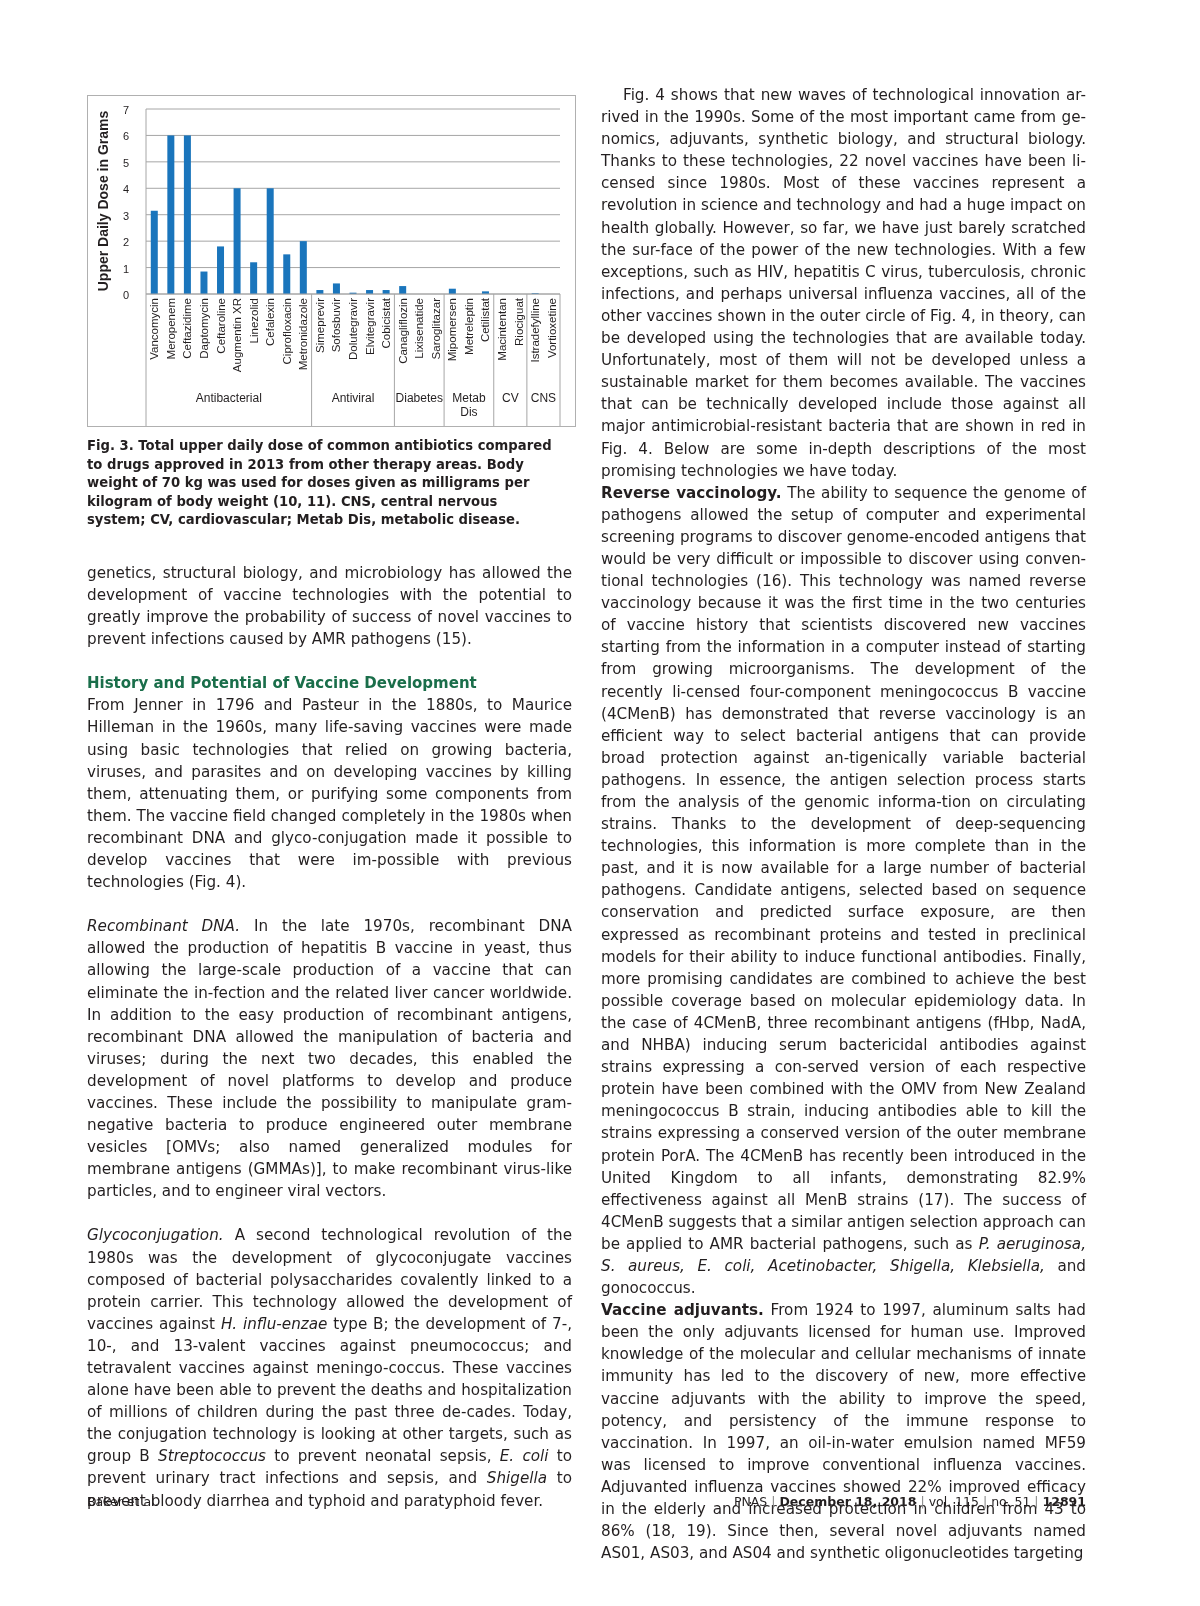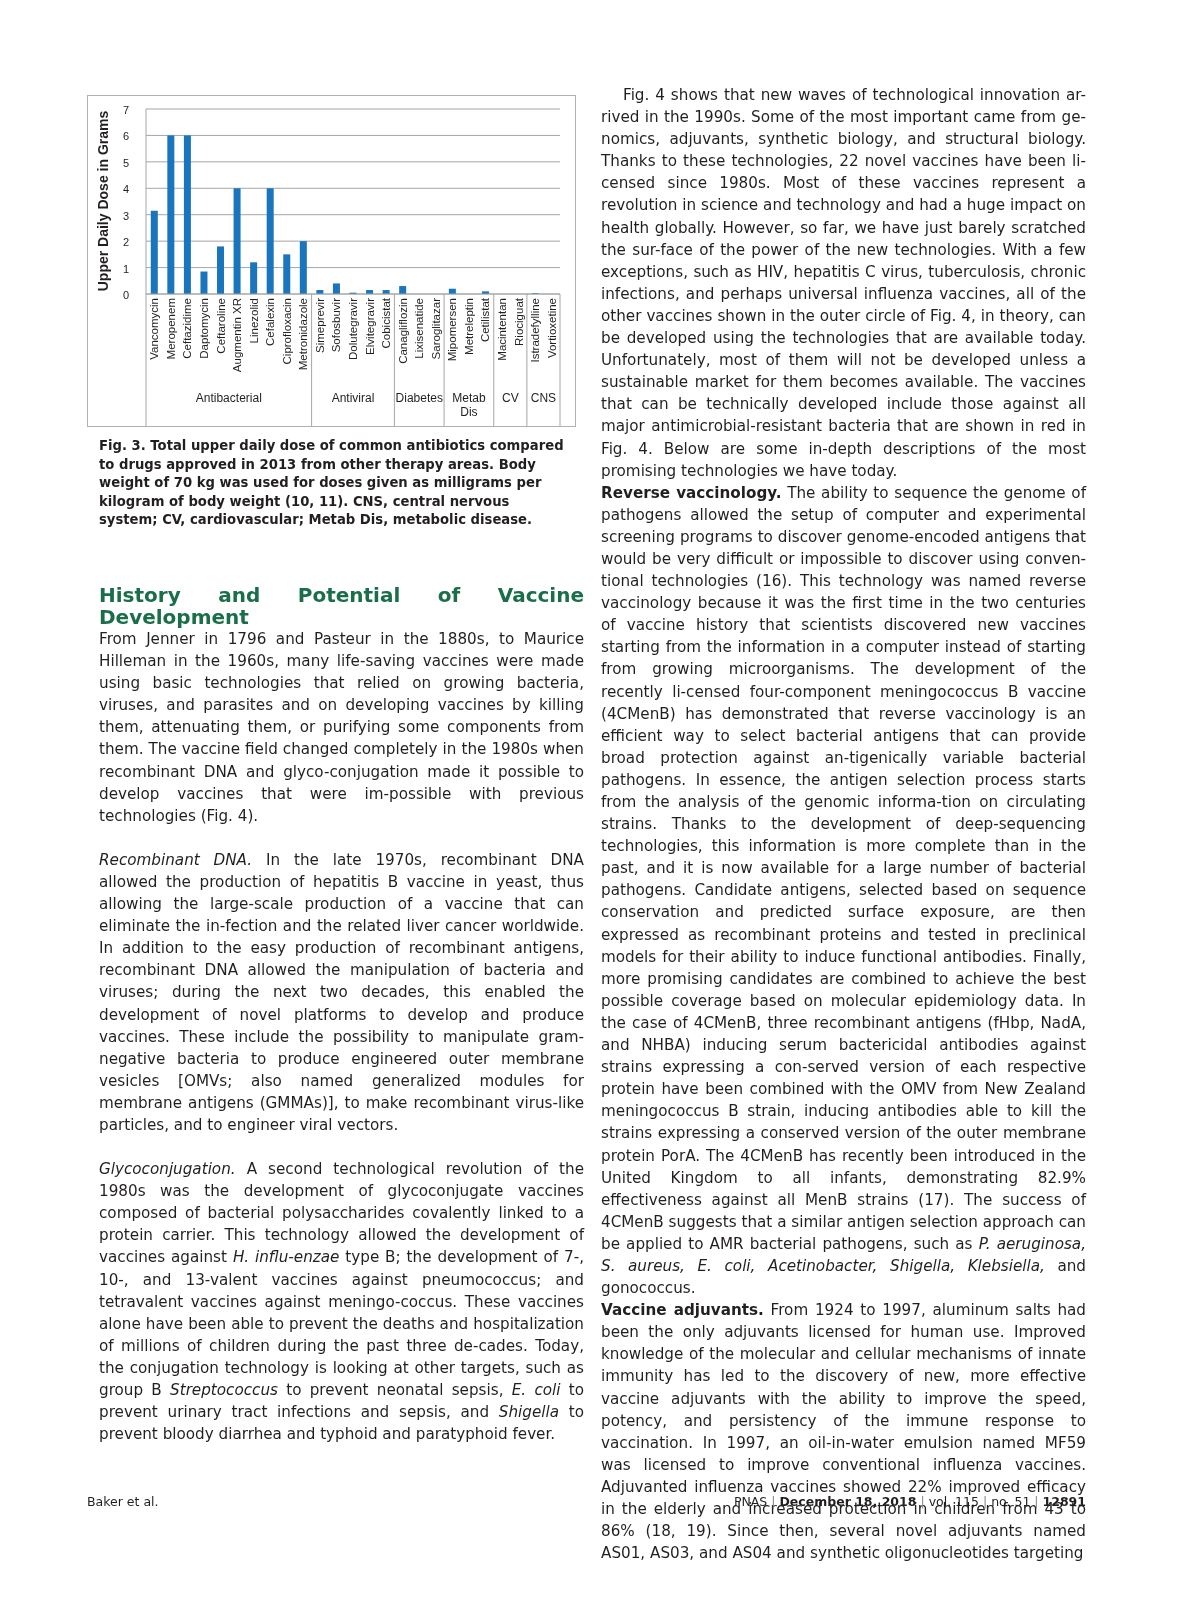--- a/index.html
+++ b/index.html
@@ -5,7 +5,7 @@
   html, body { margin:0; padding:0; background:#ffffff; }
   body { width:1200px; height:1606px; position:relative; font-family:"DejaVu Sans", sans-serif; color:#231f20; }
   .col { position:absolute; font-size:15.2px; line-height:22.1px; text-align:justify; }
-  .left { left:87px; width:485px;margin-left:12px; }
+  .left { left:87px; width:485px; }
   .right { left:601px; width:485px; }
   p { margin:0; }
   .heading { color:#1a6e4a; font-weight:bold; font-size:20px; line-height:22px; }

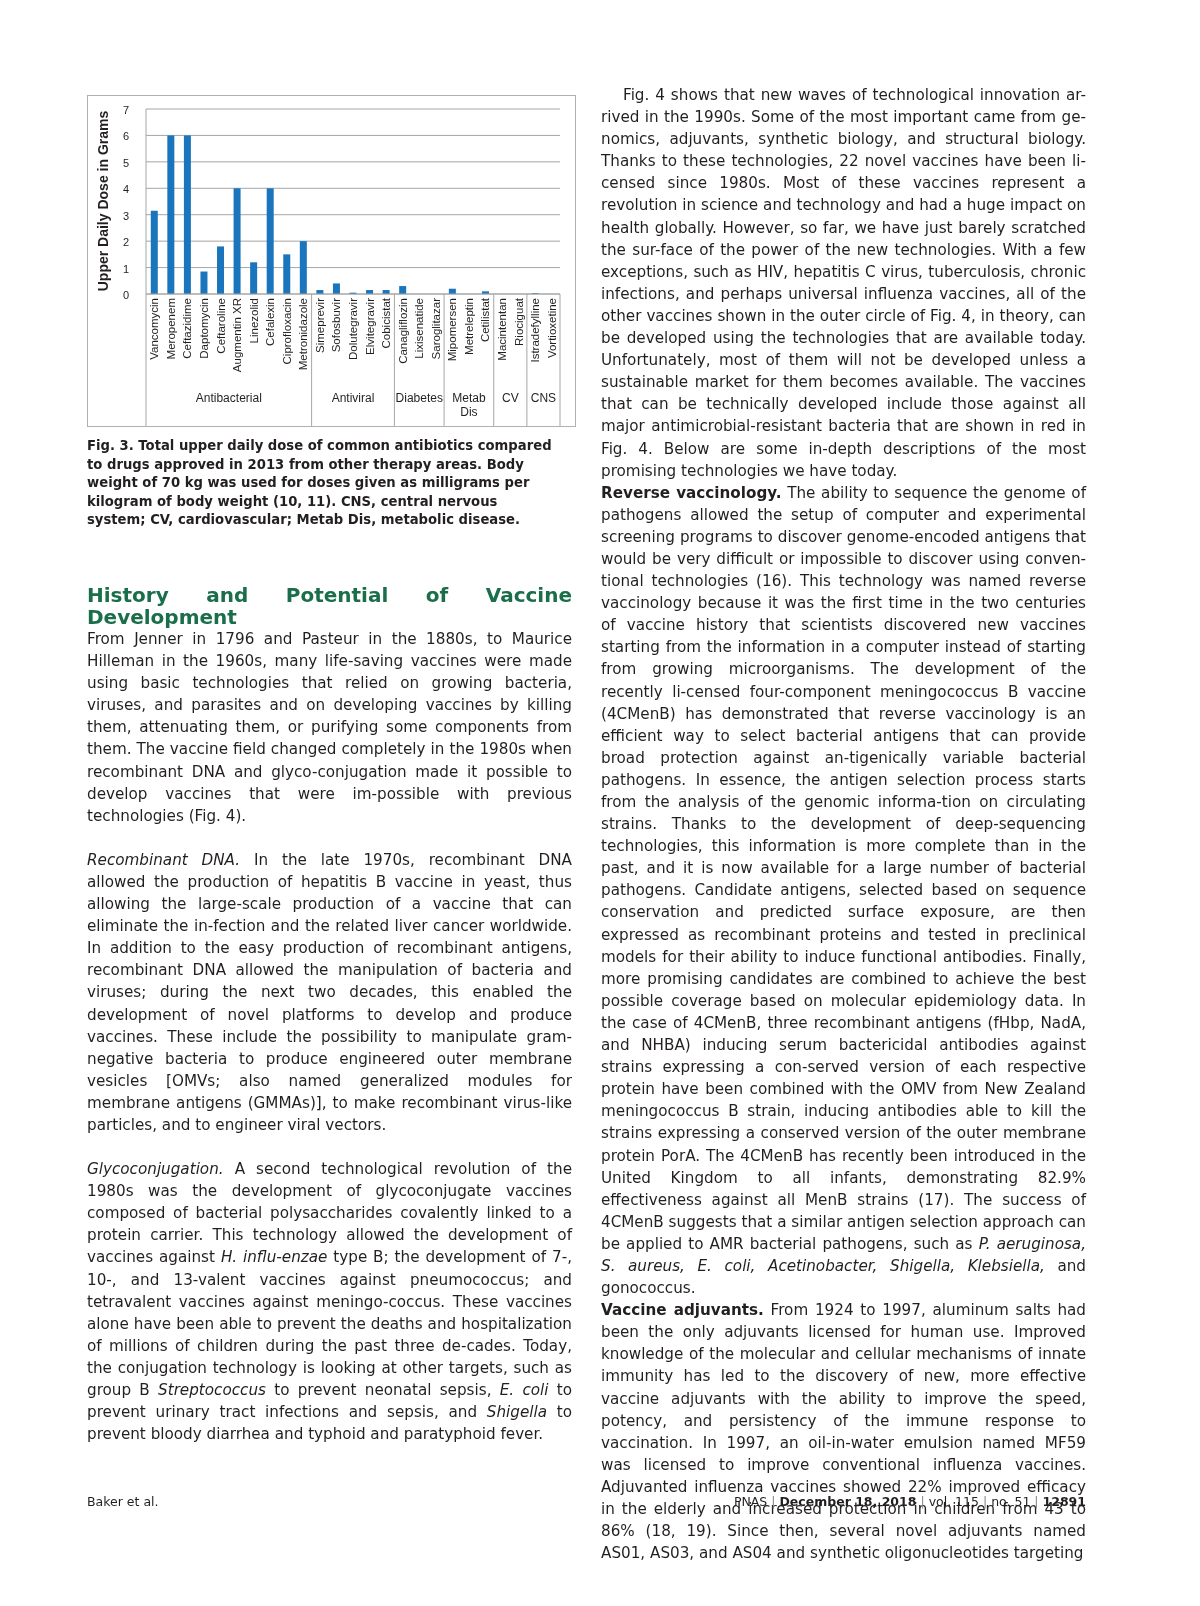--- a/index.html
+++ b/index.html
@@ -117,6 +117,7 @@
 </div>
 
 <div class="col left" style="top:562px;">
+  <p>genetics, structural biology, and microbiology has allowed the development of vaccine technologies with the potential to greatly improve the probability of success of novel vaccines to prevent infections caused by AMR pathogens (15).</p>
   <p class="heading" style="margin-top:22px;">History and Potential of Vaccine Development</p>
   <p>From Jenner in 1796 and Pasteur in the 1880s, to Maurice Hilleman in the 1960s, many life-saving vaccines were made using basic technologies that relied on growing bacteria, viruses, and parasites and on developing vaccines by killing them, attenuating them, or purifying some components from them. The vaccine field changed completely in the 1980s when recombinant DNA and glyco-conjugation made it possible to develop vaccines that were im-possible with previous technologies (Fig. 4).</p>
   <p style="margin-top:22px;"><span class="italic-head">Recombinant DNA.</span><span> In the late 1970s, recombinant DNA allowed the production of hepatitis B vaccine in yeast, thus allowing the large-scale production of a vaccine that can eliminate the in-fection and the related liver cancer worldwide. In addition to the easy production of recombinant antigens, recombinant DNA allowed the manipulation of bacteria and viruses; during the next two decades, this enabled the development of novel platforms to develop and produce vaccines. These include the possibility to manipulate gram-negative bacteria to produce engineered outer membrane vesicles [OMVs; also named generalized modules for membrane antigens (GMMAs)], to make recombinant virus-like particles, and to engineer viral vectors.</span></p>

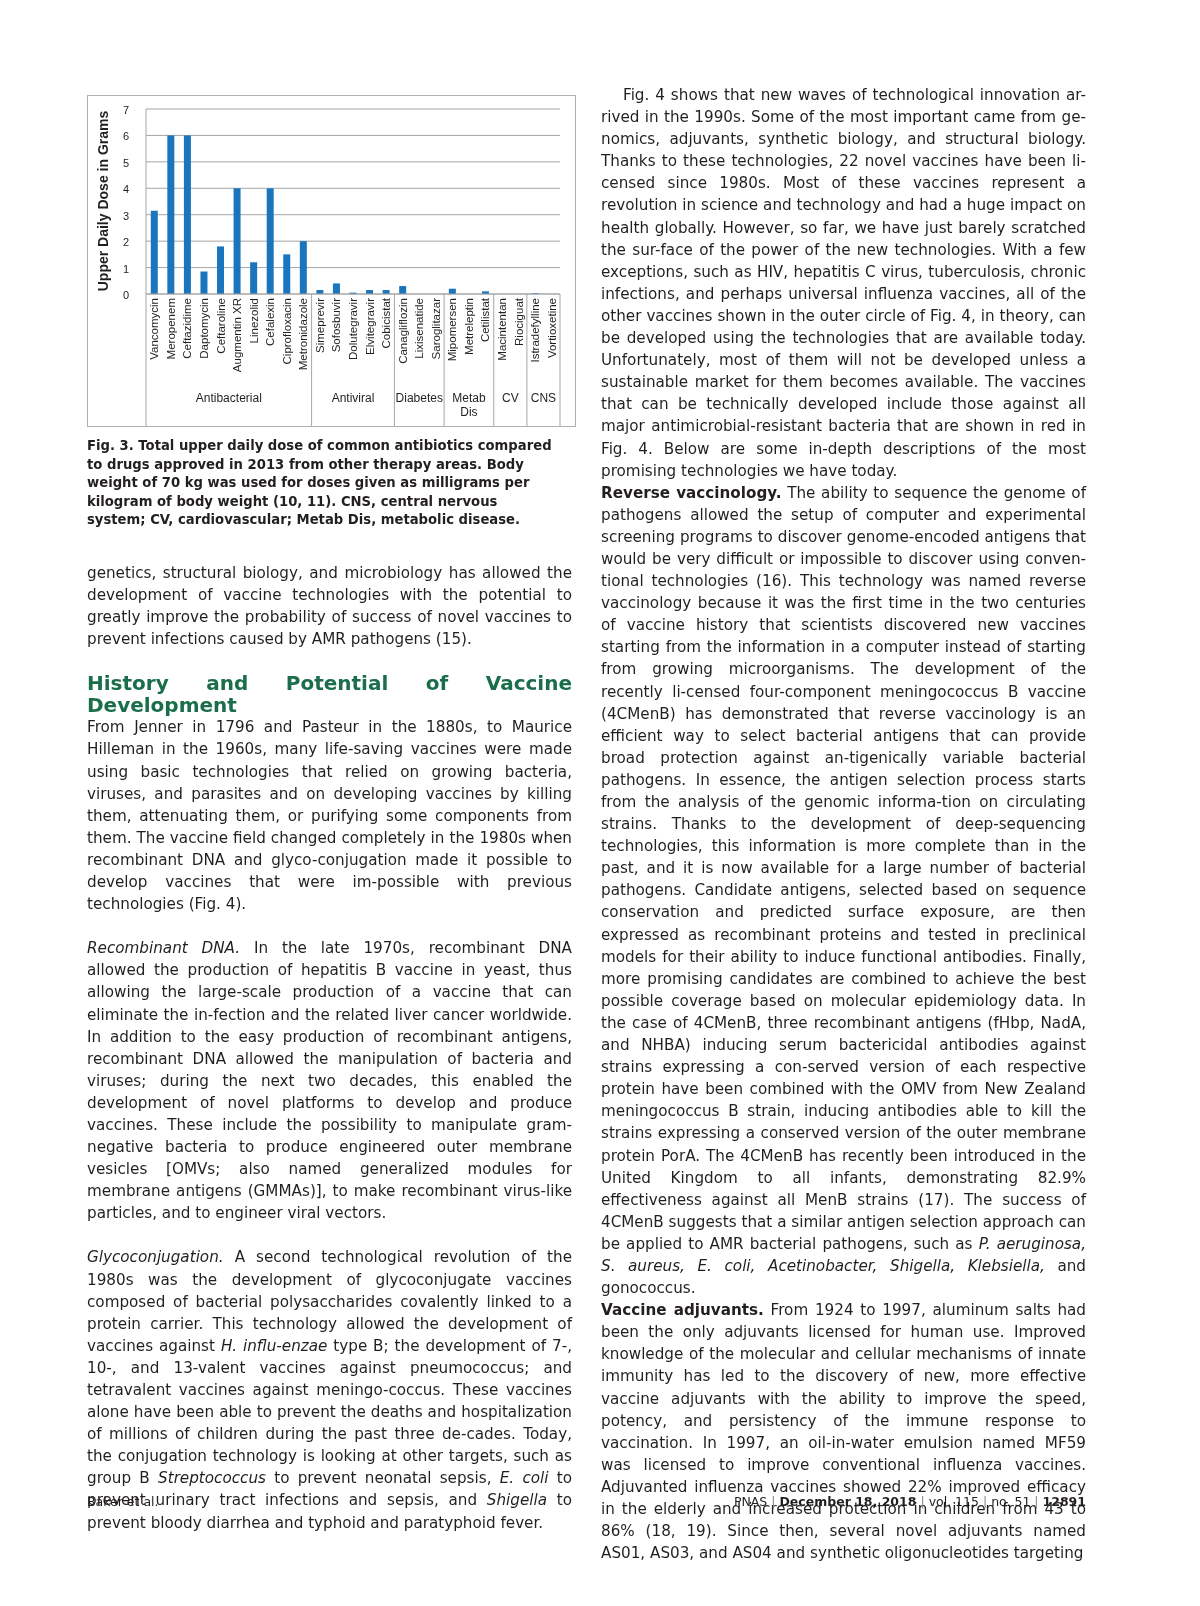--- a/index.html
+++ b/index.html
@@ -8,7 +8,7 @@
   .left { left:87px; width:485px; }
   .right { left:601px; width:485px; }
   p { margin:0; }
-  .heading { color:#1a6e4a; font-weight:bold; font-size:20px; line-height:22px; }
+  .heading { color:#1a6e4a; font-weight:bold; font-size:15px; line-height:22px; }
   .caption { font-weight:bold; font-size:13.2px; line-height:18.5px; text-align:left; }
   .figbox { position:absolute; left:87px; top:95px; width:489px; height:332px; border:1px solid #b0b0b0; box-sizing:border-box; }
   .footer { position:absolute; top:1494px; font-size:12.5px; }

